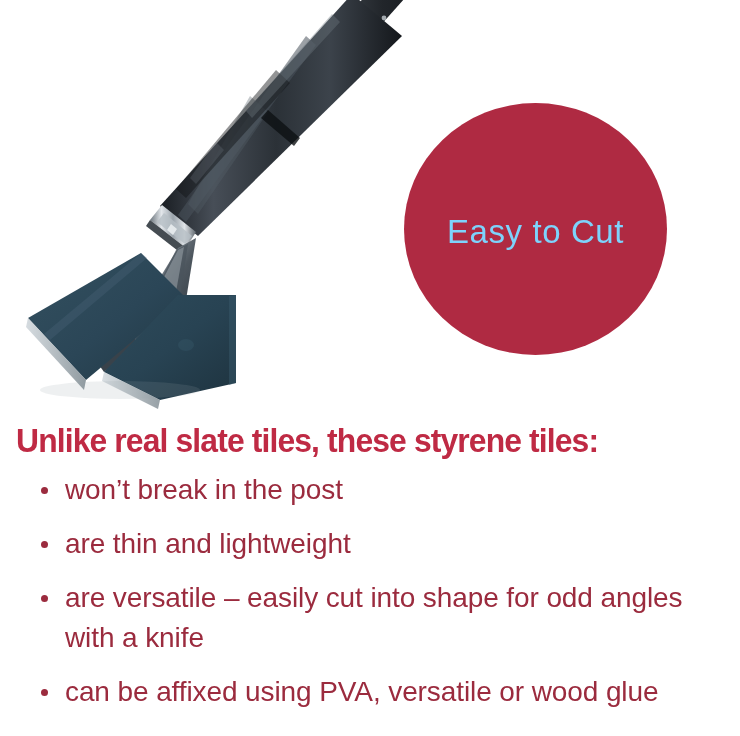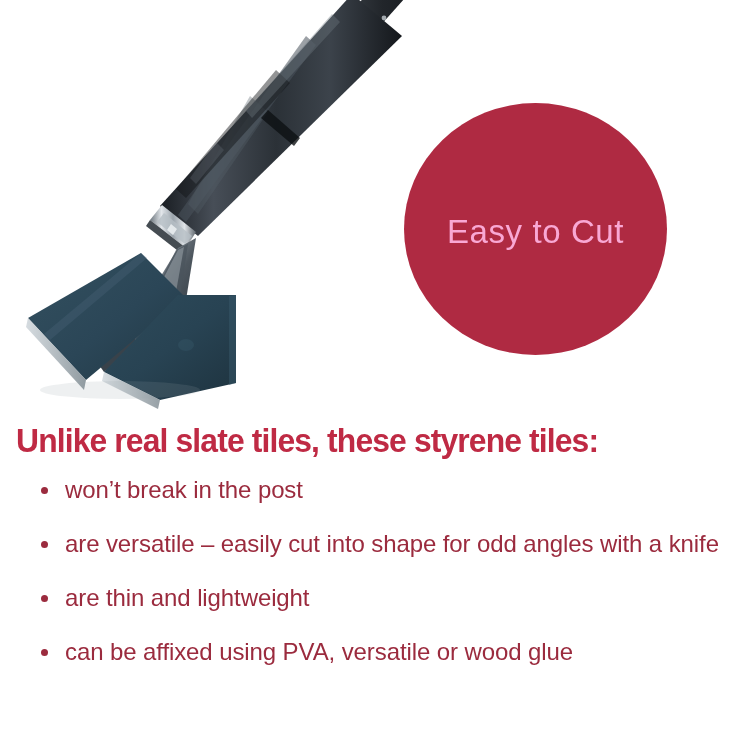--- a/index.html
+++ b/index.html
@@ -192,7 +192,7 @@
   </div>
 
   <div class="badge" style="background: rgb(175, 42, 66);">
-    <span class="badge-label" style="color: #f9a8d4;">Easy to Cut</span>
+    <span class="badge-label" style="color: #7dd3fc;">Easy to Cut</span>
   </div>
 
   <div class="headline" style="color: rgb(191, 42, 68);">Unlike real slate tiles, these styrene tiles:</div>

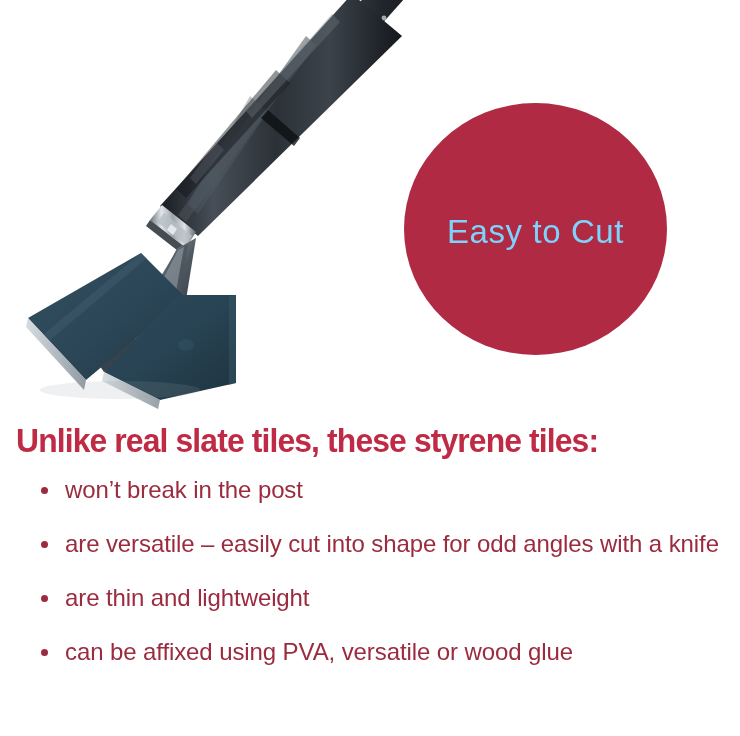--- a/index.html
+++ b/index.html
@@ -72,7 +72,7 @@
     list-style: none;
     margin: 0;
     padding: 0;
-    font-size: 24px;
+    font-size: 28px;
     font-weight: 400;
     line-height: 40px;
     letter-spacing: -0.1px;

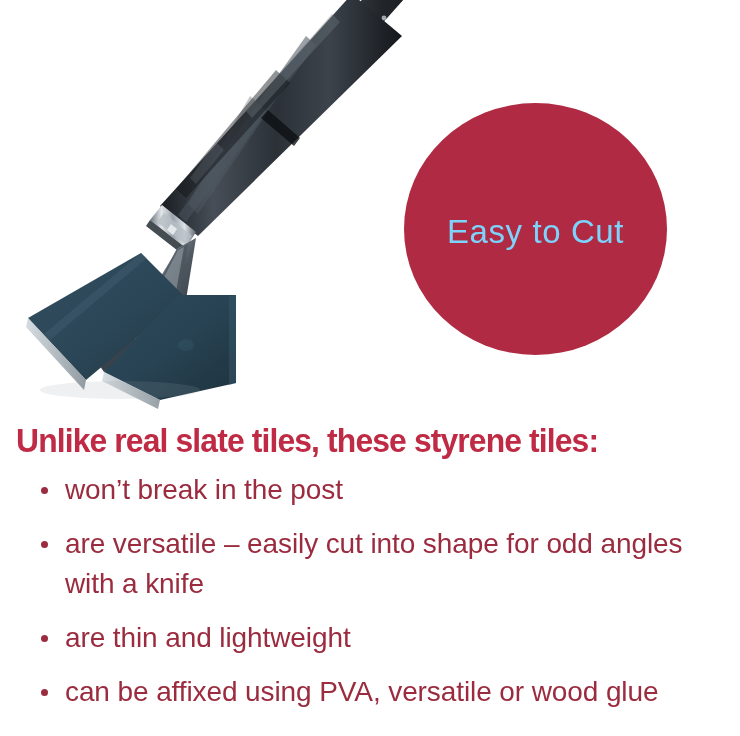--- a/index.html
+++ b/index.html
@@ -204,14 +204,14 @@
     </li>
     <li>
       <span class="dot" style="background: rgb(155, 43, 62);"></span>
+      <span class="bullet-text">are thin and lightweight</span>
+    </li>
+    <li>
+      <span class="dot" style="background: rgb(155, 43, 62);"></span>
       <span class="bullet-text">are versatile – easily cut into shape for odd angles with a knife</span>
     </li>
     <li>
       <span class="dot" style="background: rgb(155, 43, 62);"></span>
-      <span class="bullet-text">are thin and lightweight</span>
-    </li>
-    <li>
-      <span class="dot" style="background: rgb(155, 43, 62);"></span>
       <span class="bullet-text">can be affixed using PVA, versatile or wood glue</span>
     </li>
   </ul>

